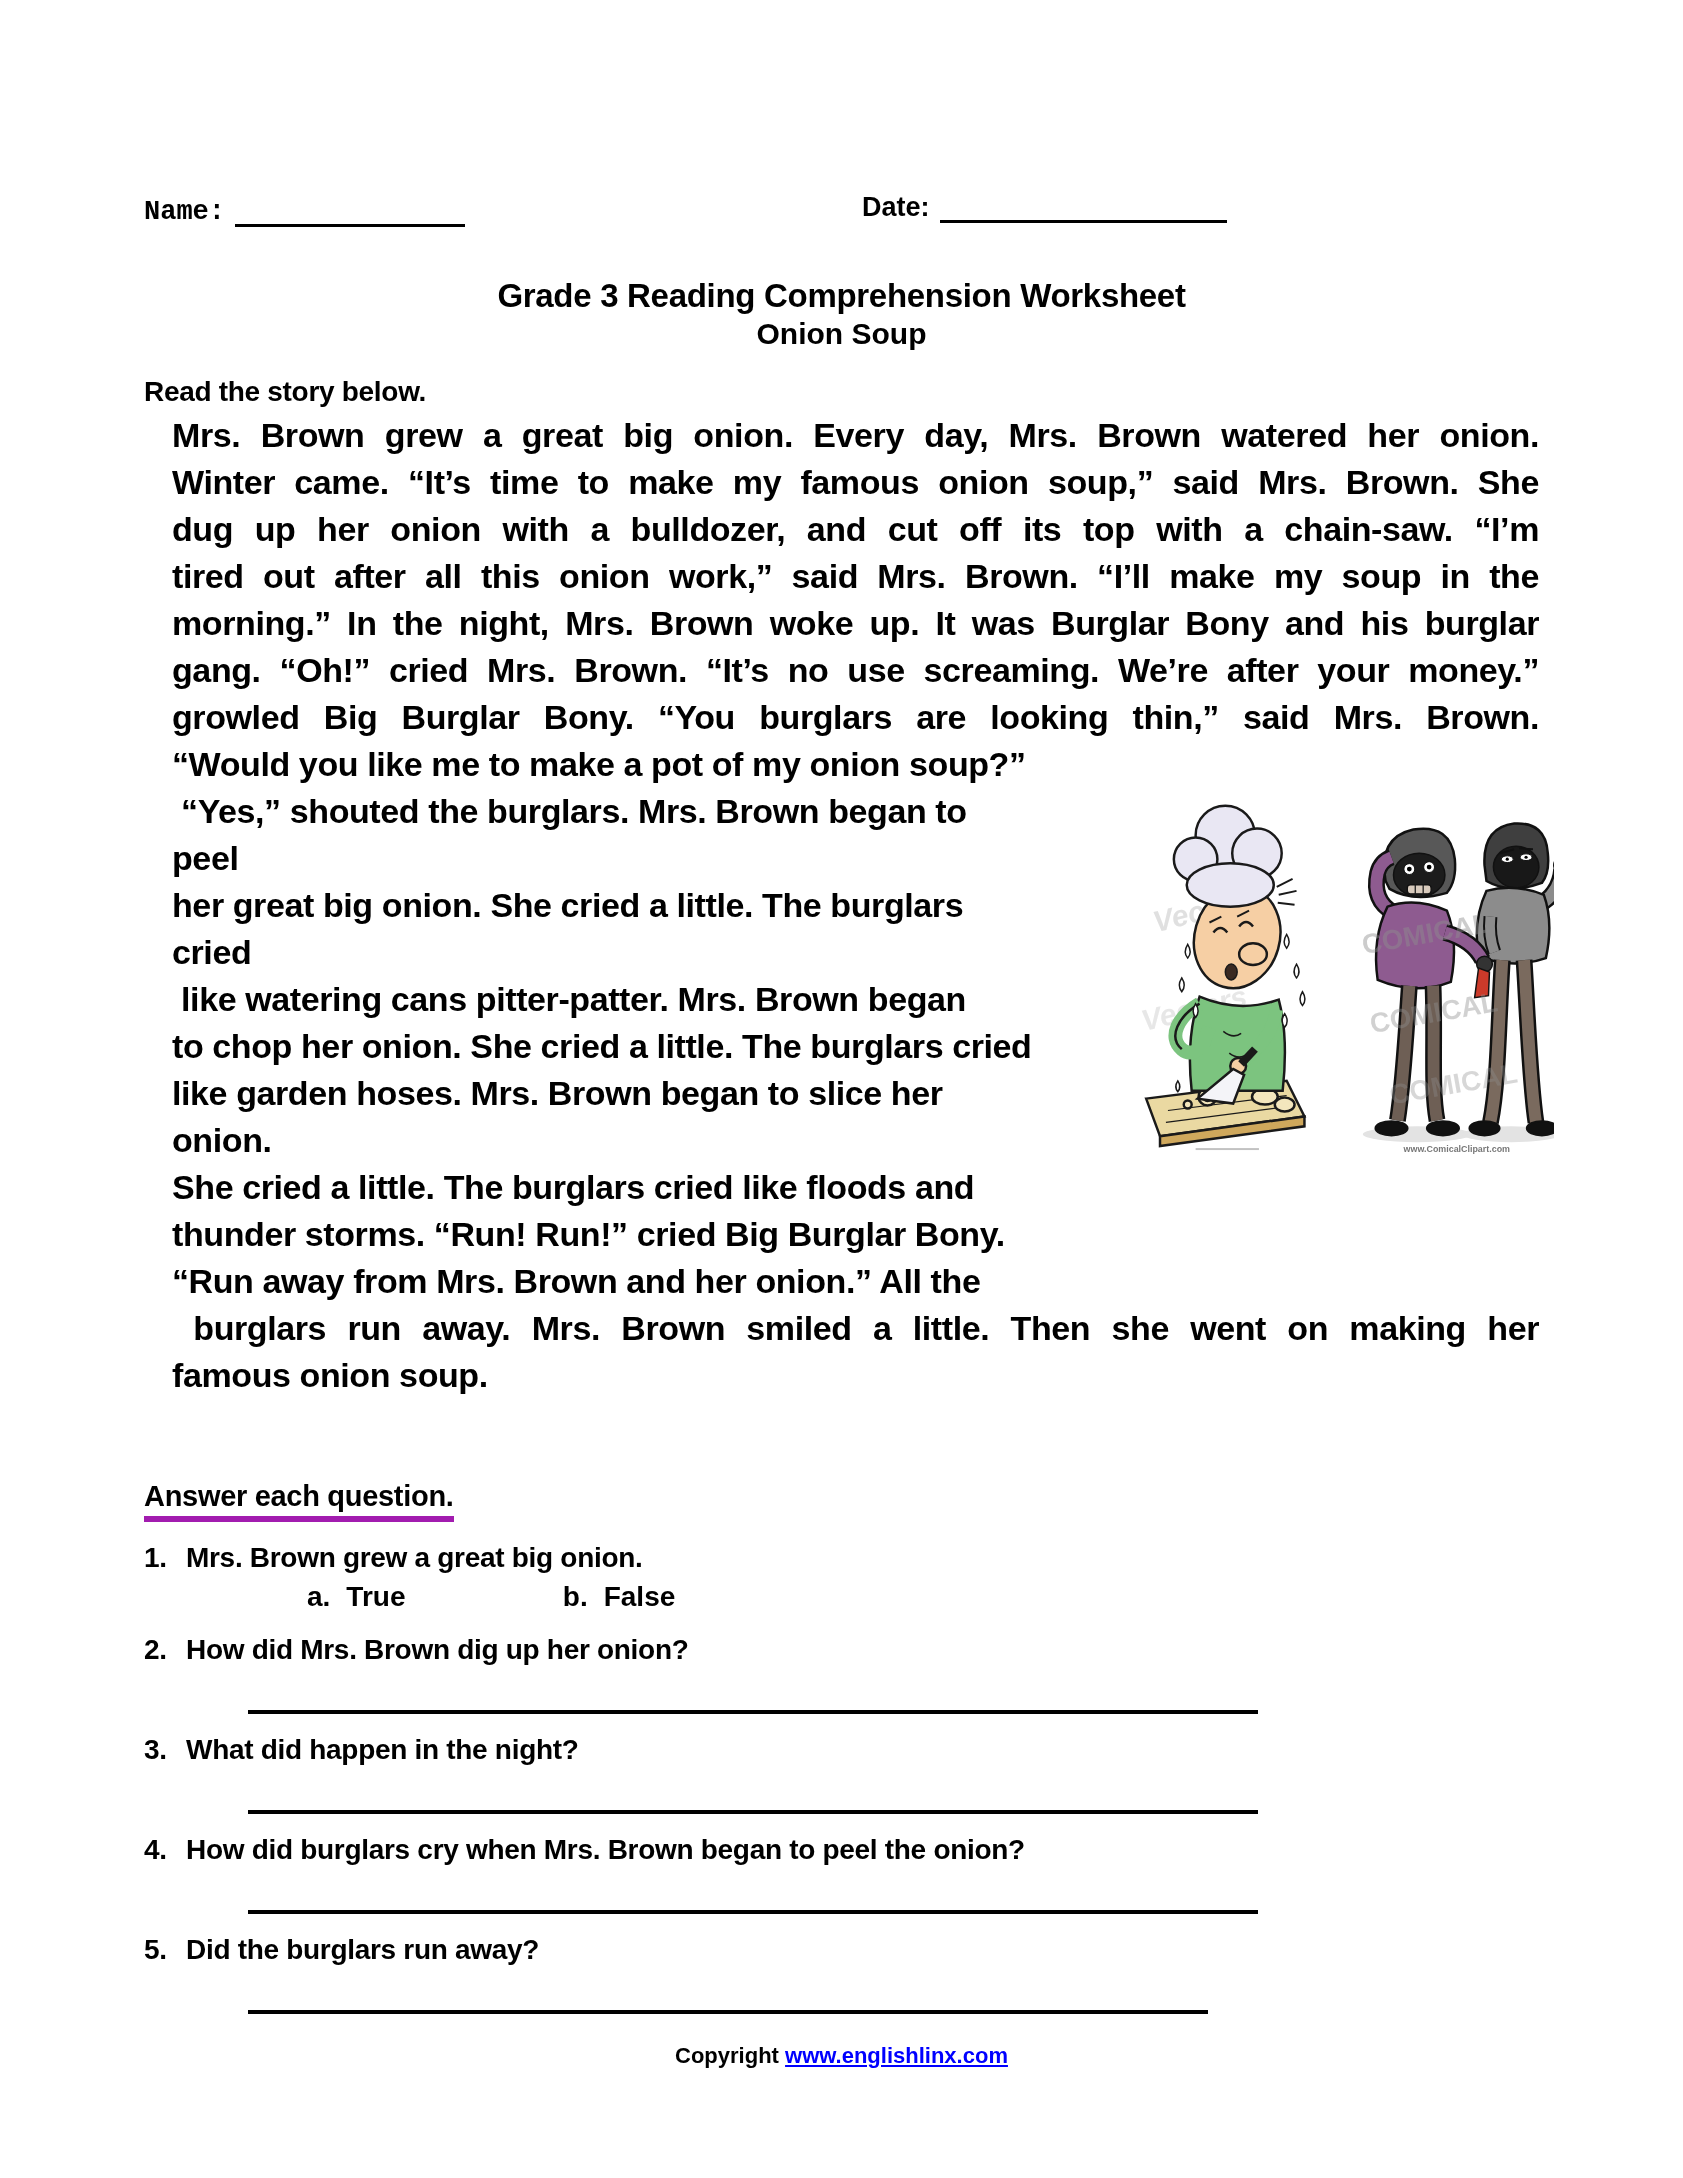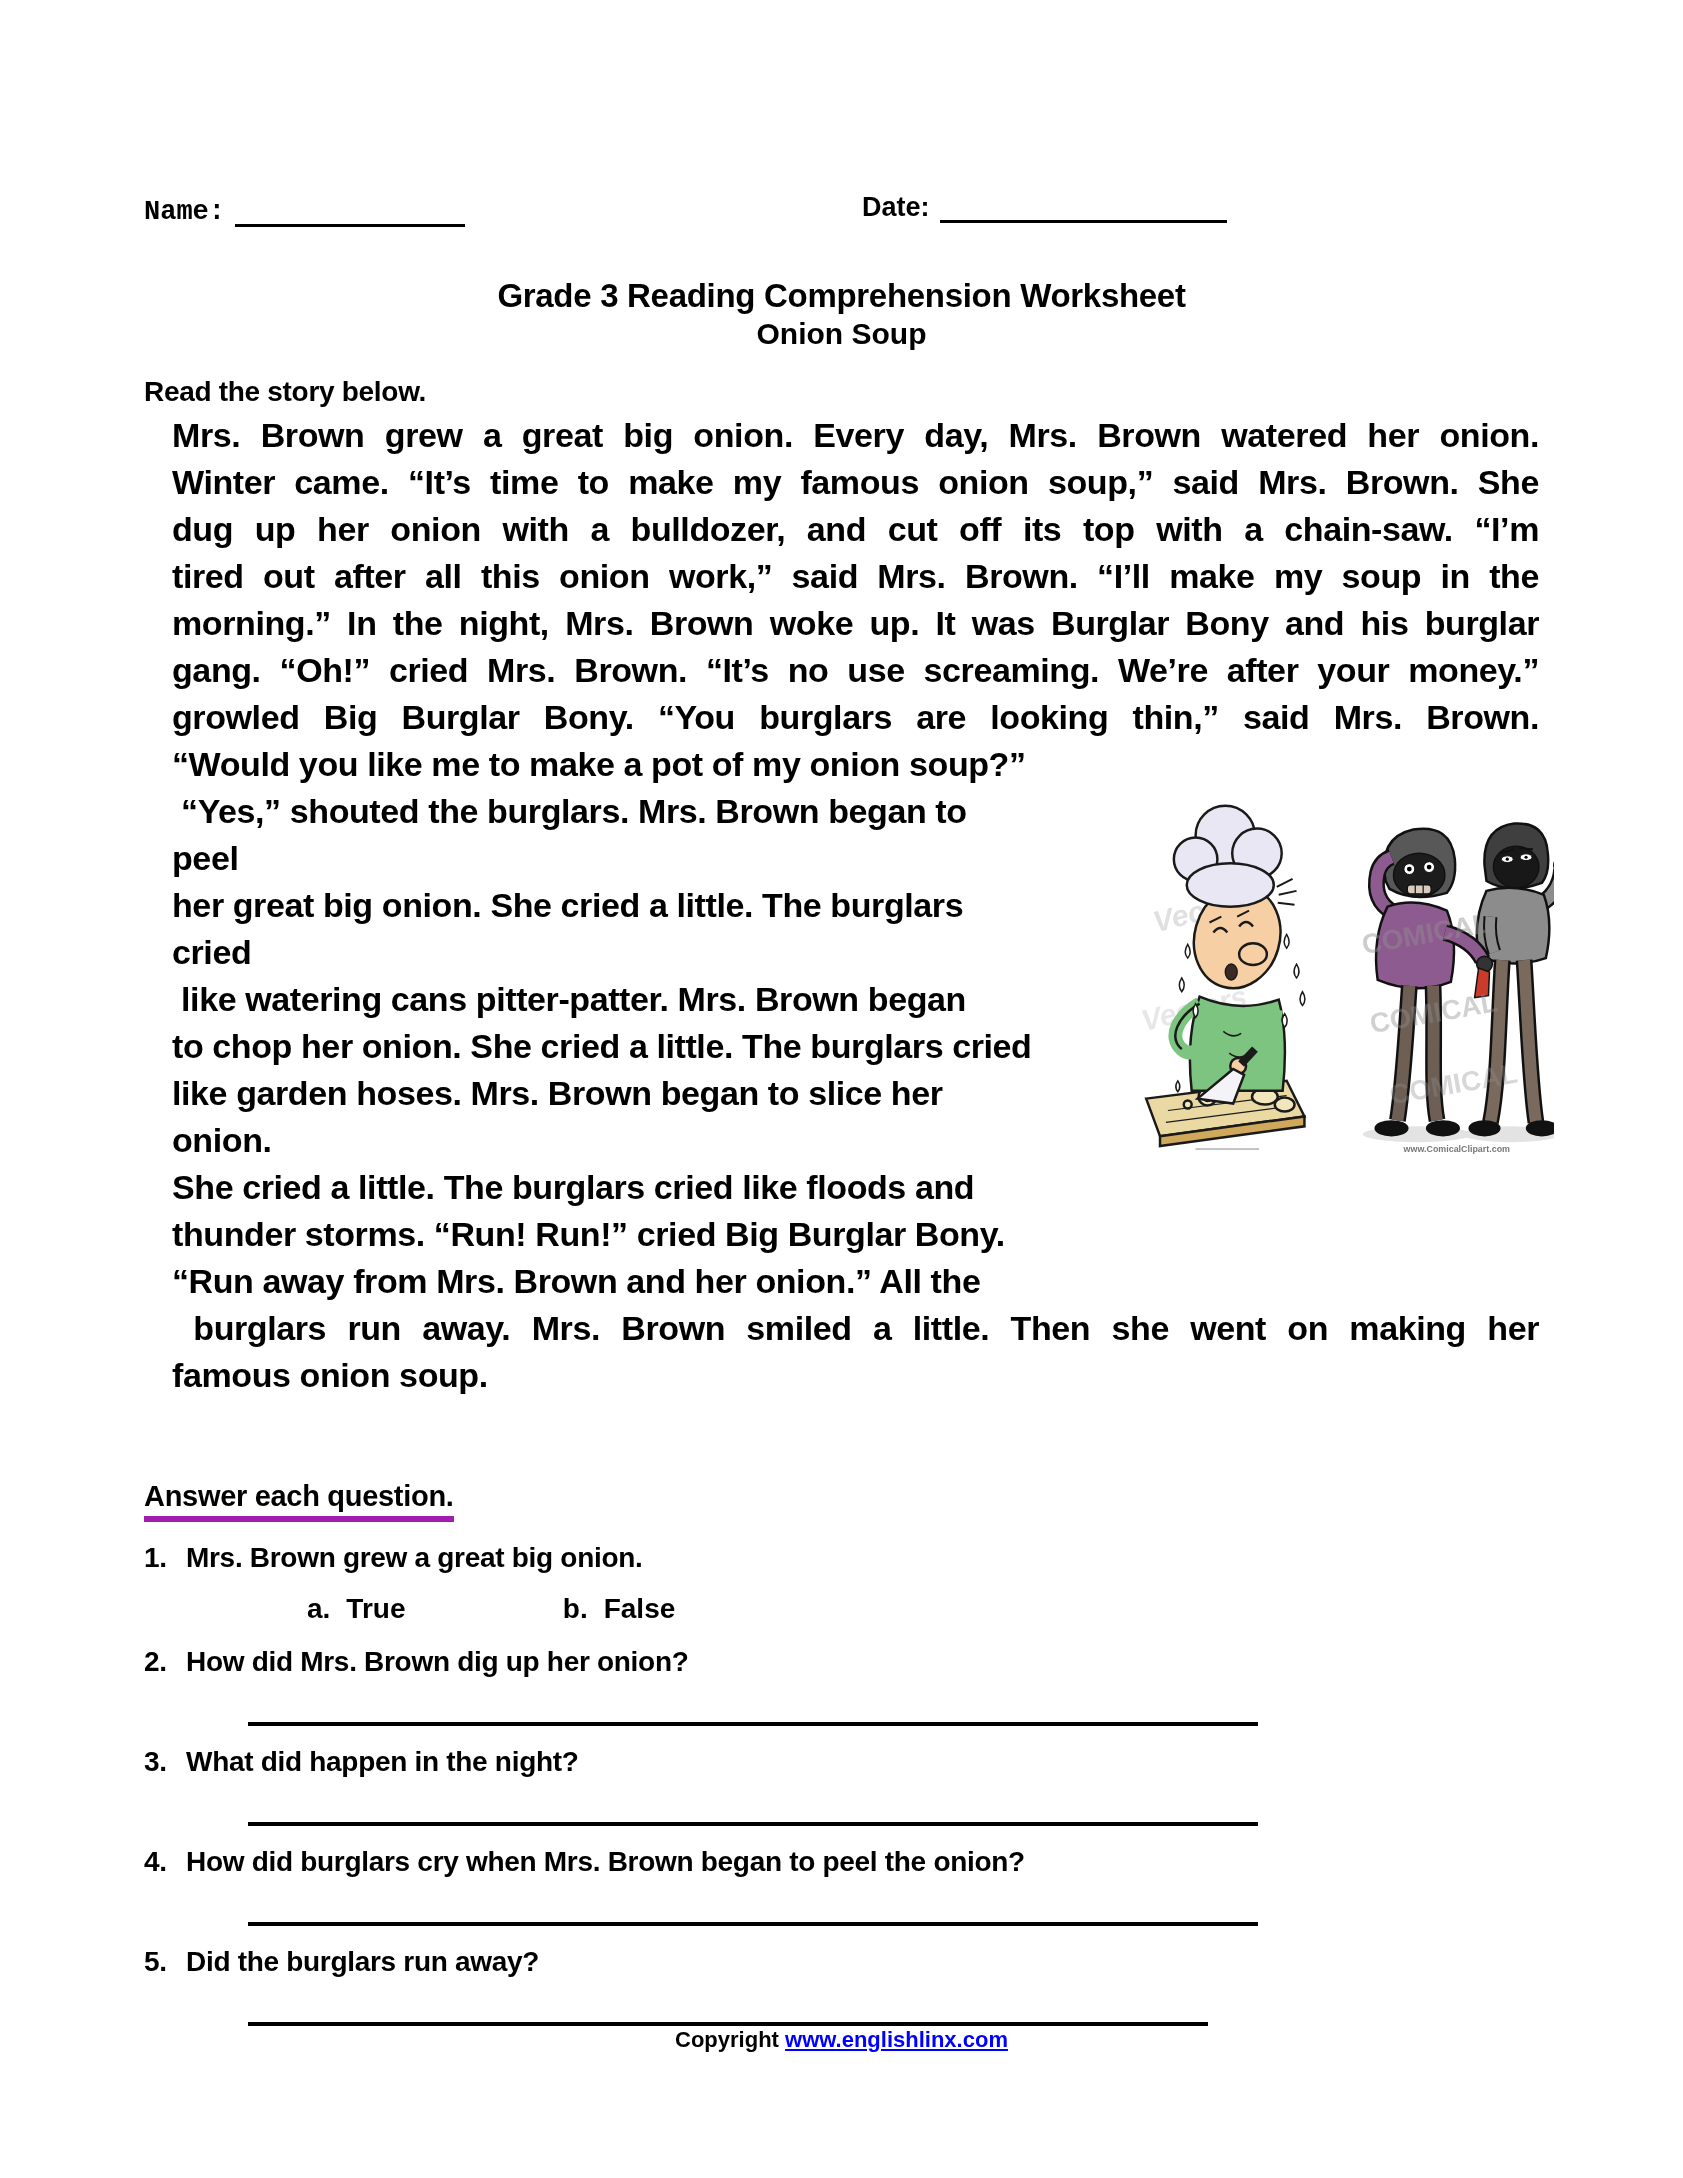--- a/index.html
+++ b/index.html
@@ -30,7 +30,7 @@
   .qhead{display:inline-block;margin-top:80px;font-size:29px;line-height:34px;letter-spacing:-0.3px;border-bottom:6px solid #a21caf;padding-bottom:3px;}
   .qrow{margin-top:18px;font-size:28px;line-height:36px;letter-spacing:-0.3px;display:flex;}
   .qnum{width:42px;flex:0 0 42px;}
-  .opts{margin-top:16px;padding-left:163px;font-size:28px;line-height:34px;}
+  .opts{margin-top:4px;padding-left:163px;font-size:28px;line-height:34px;}
   .opt{display:inline-block;}
   .opt-a{width:248px;}
   .olabel{margin-right:16px;}

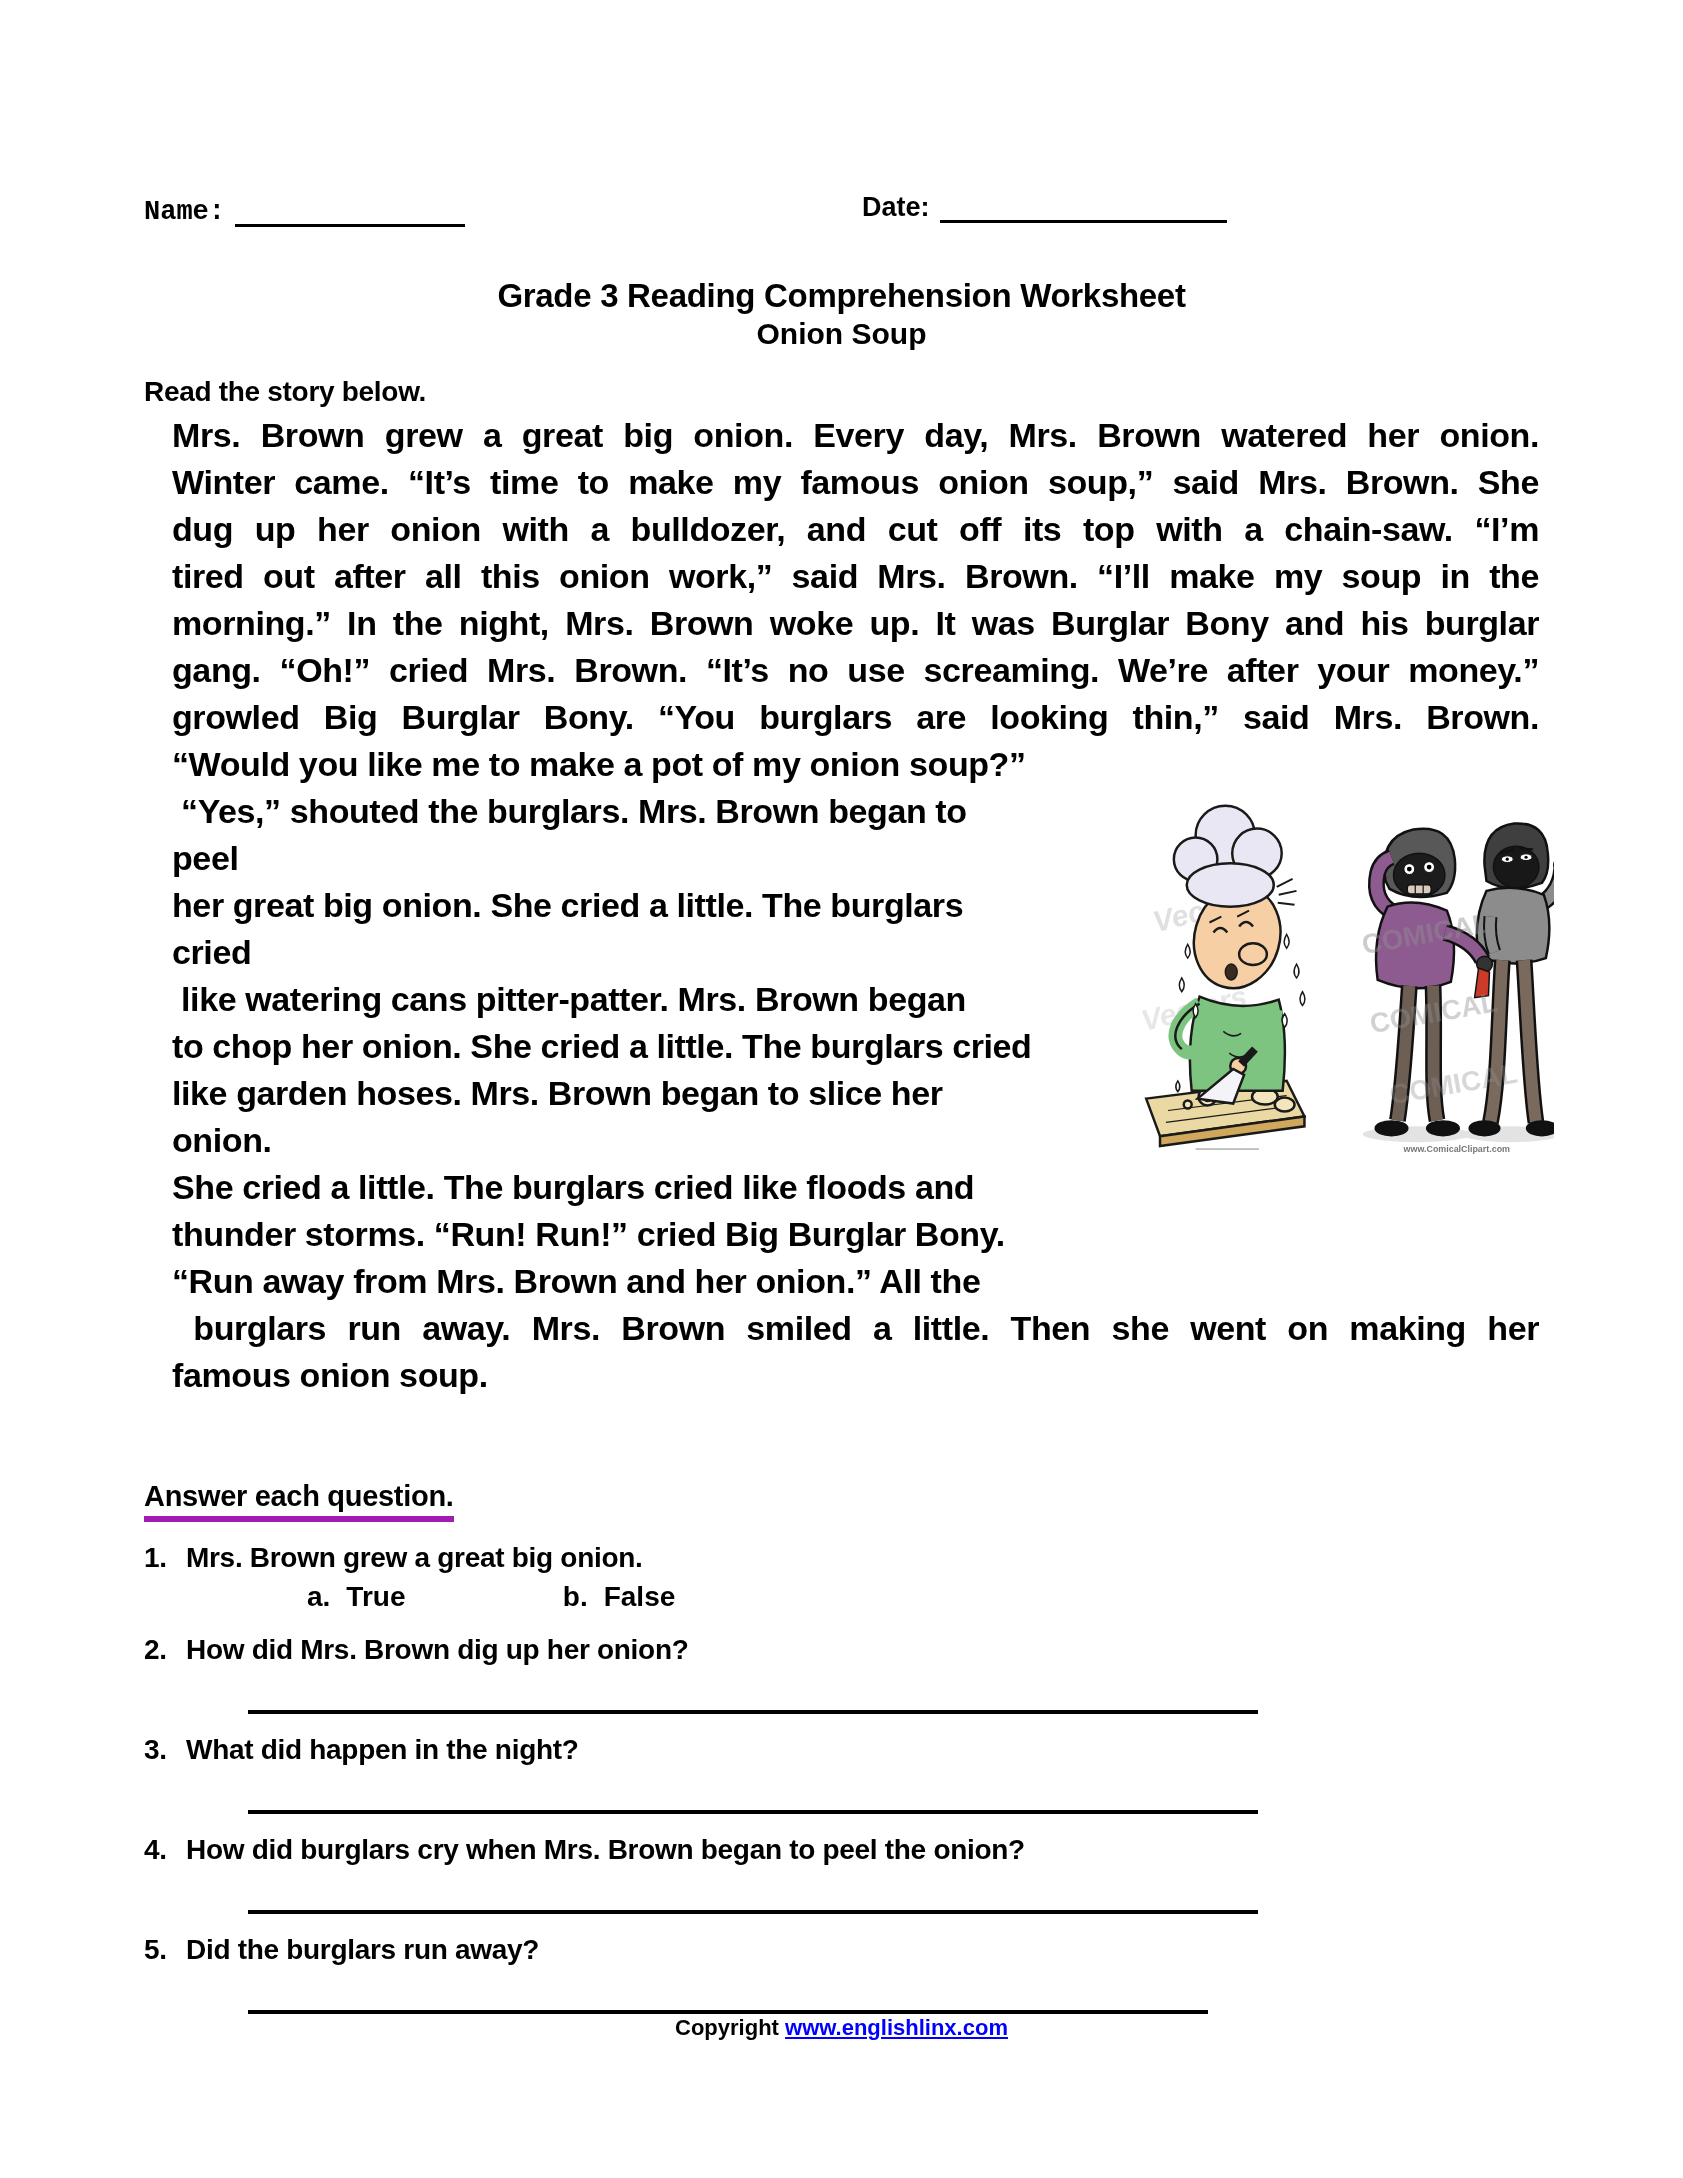--- a/index.html
+++ b/index.html
@@ -37,7 +37,7 @@
   .ans-line{margin:42px 0 0 104px;width:1010px;height:0;border-bottom:4px solid #000;}
   .ans-last{width:960px;}
   
-  .footer{margin-top:0;text-align:center;font-size:22px;line-height:28px;}
+  .footer{margin-top:28px;text-align:center;font-size:22px;line-height:28px;}
   .footer a{color:#0000ff;text-decoration:underline;}
 </style>
 </head>

